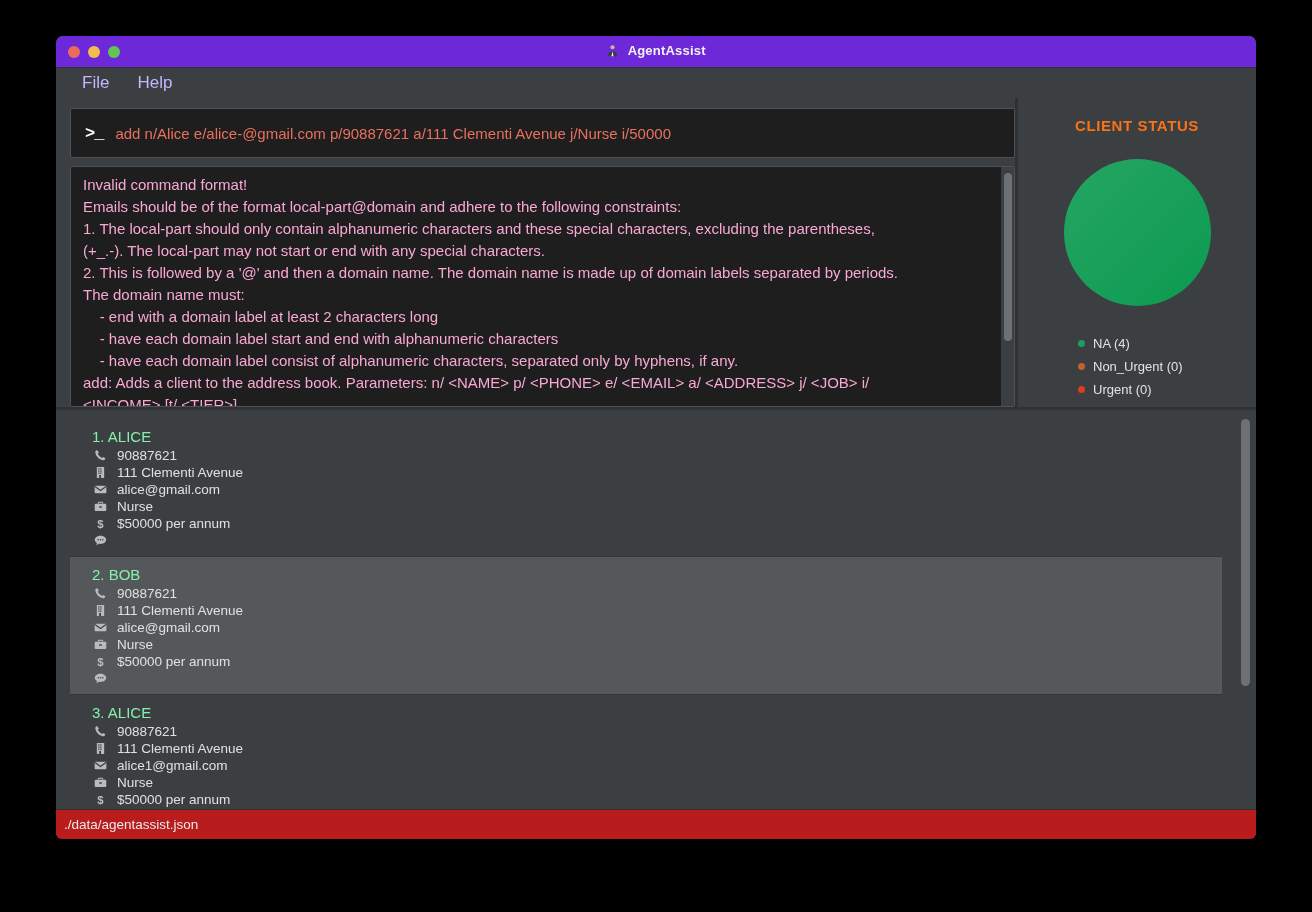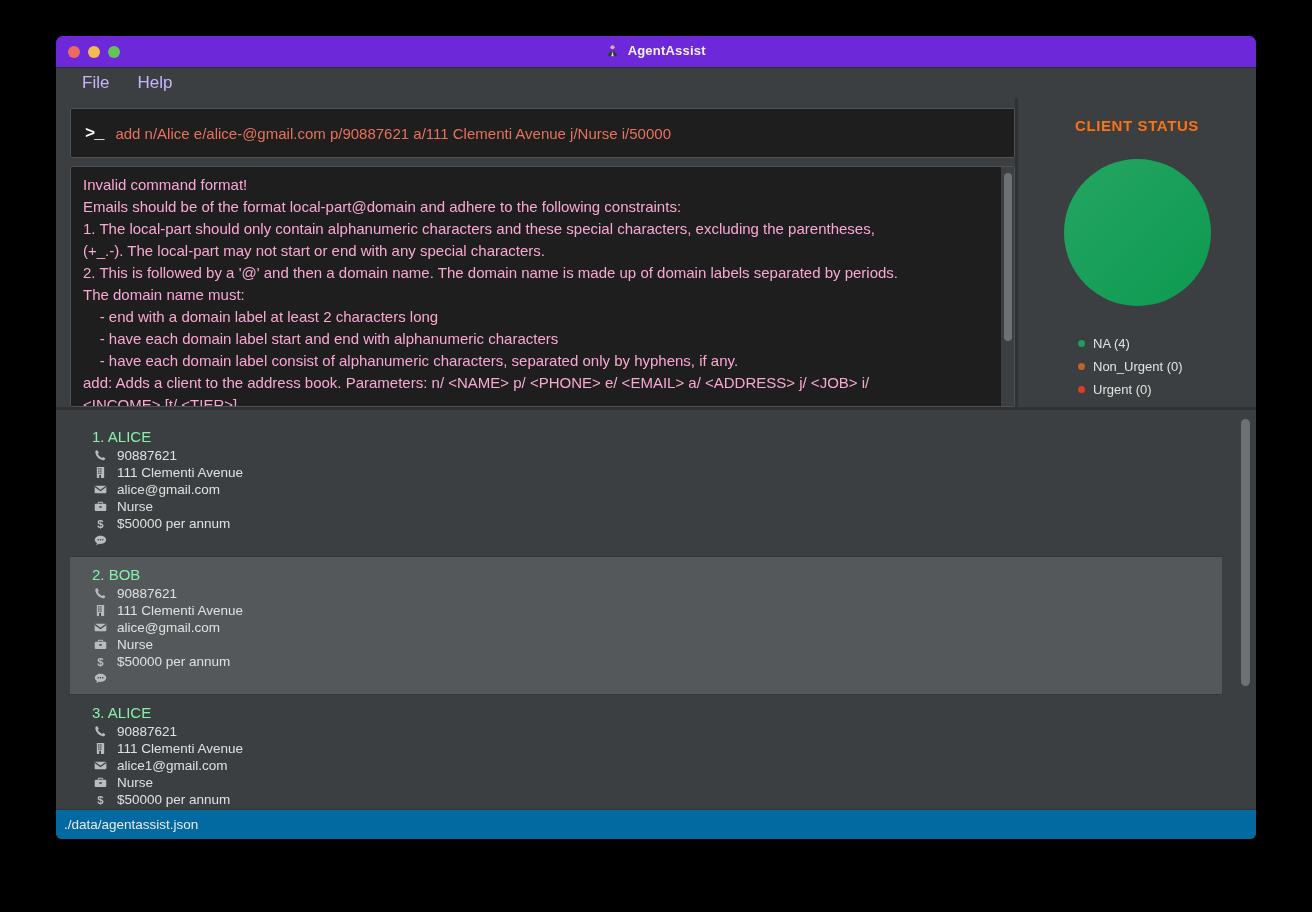--- a/index.html
+++ b/index.html
@@ -276,7 +276,7 @@
   
   .statusbar {
     height: 29px;
-    background: #0369a1;
+    background: #b91c1c;
     display: flex;
     align-items: center;
     padding-left: 8px;

